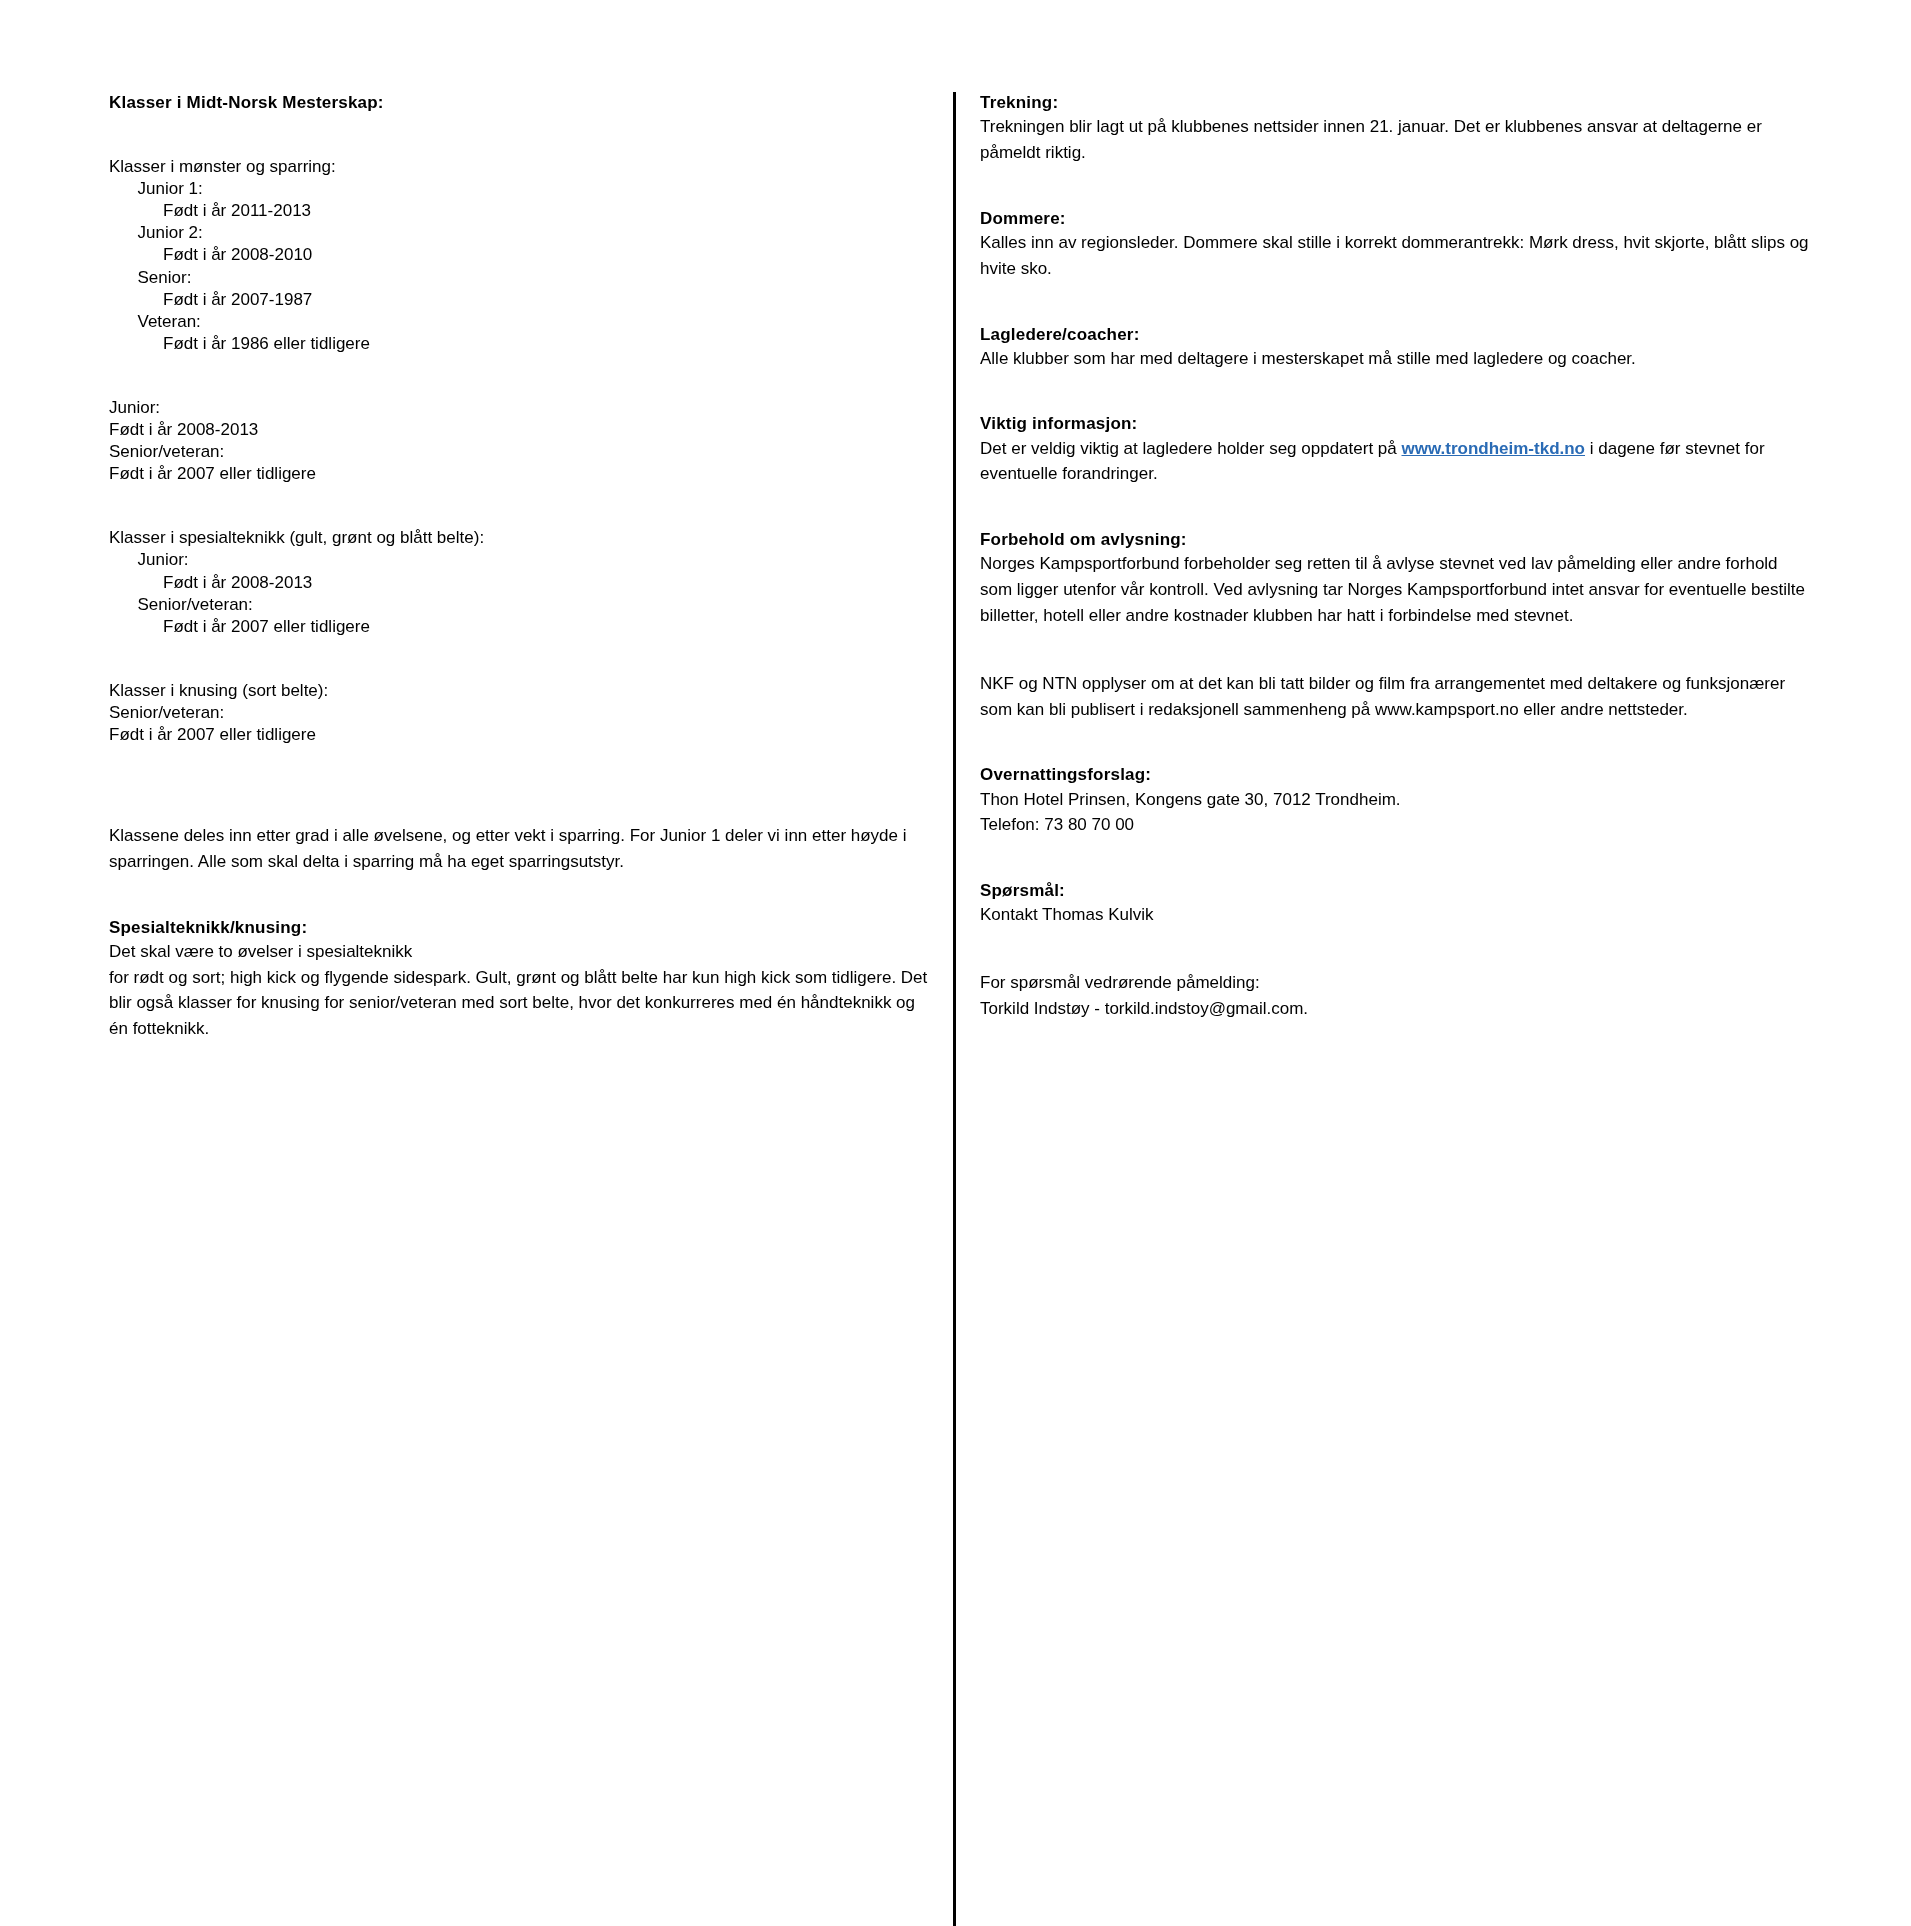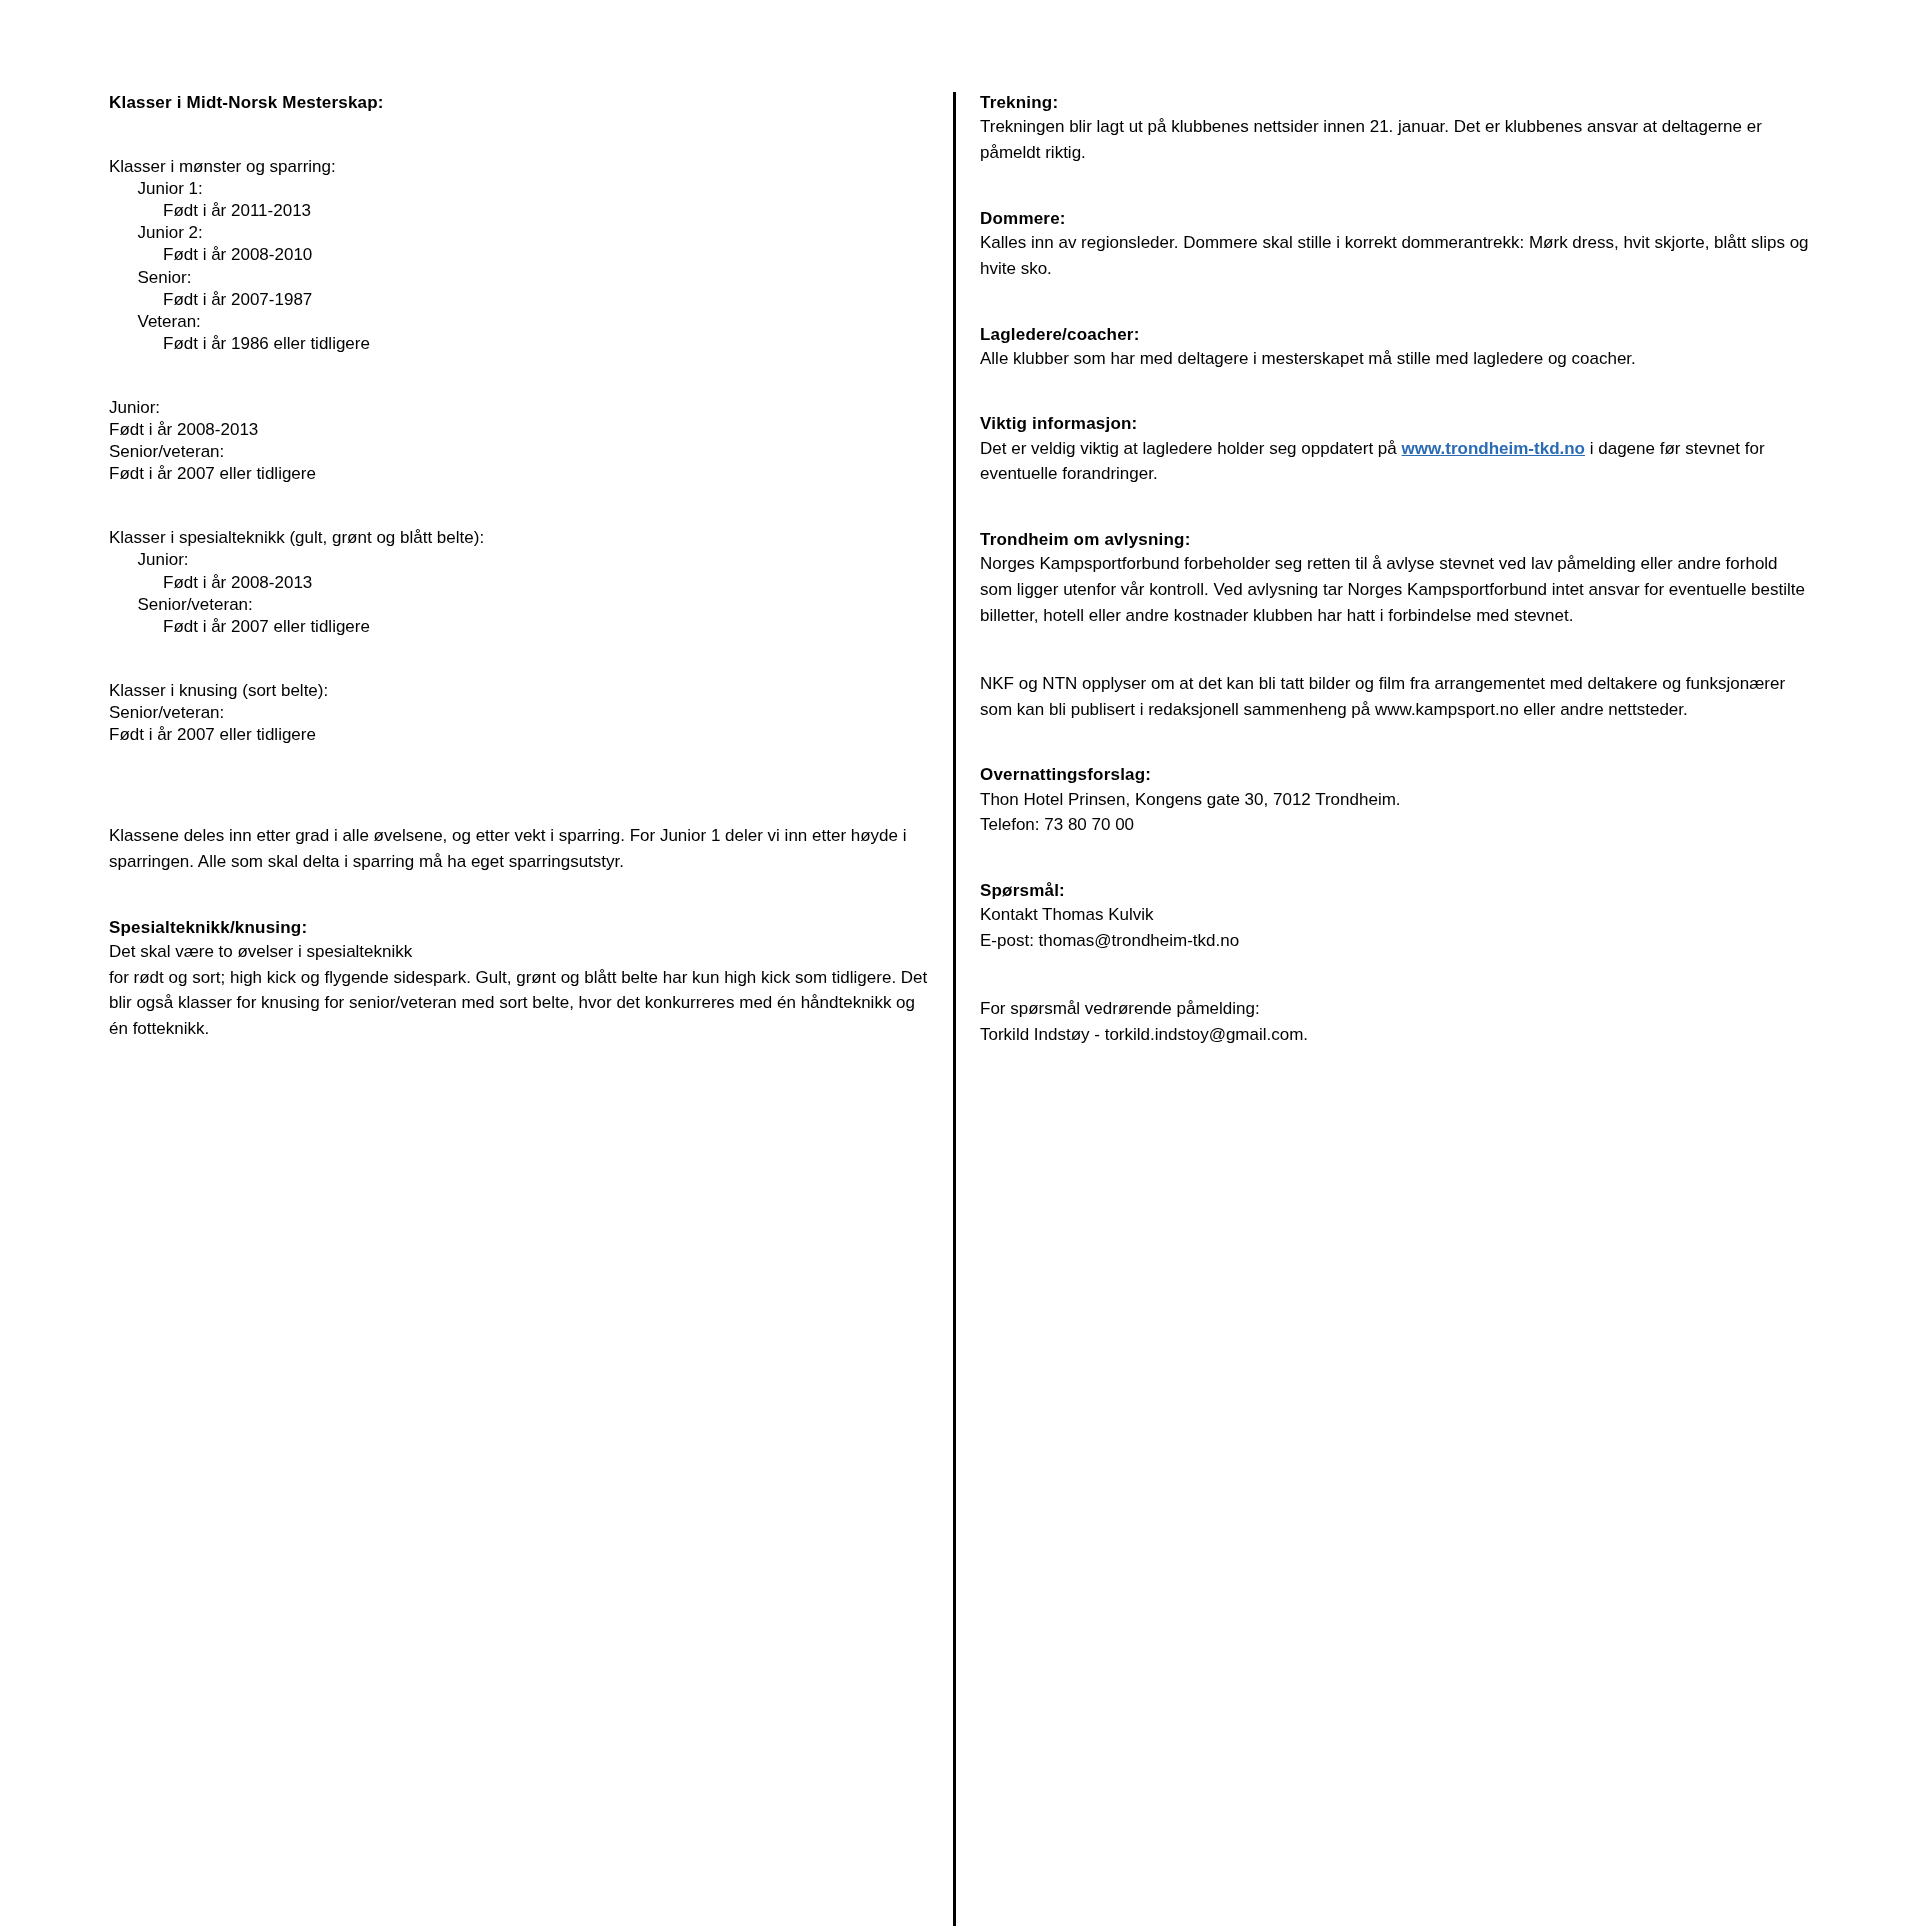--- a/index.html
+++ b/index.html
@@ -155,7 +155,7 @@
 
       <div class="gap-l"></div>
 
-      <h2 class="sec">Trondheim om avlysning:</h2>
+      <h2 class="sec">Forbehold om avlysning:</h2>
       <p class="body loose">Norges Kampsportforbund forbeholder seg retten til å avlyse stevnet ved lav påmelding eller andre forhold som ligger utenfor vår kontroll. Ved avlysning tar Norges Kampsportforbund intet ansvar for eventuelle bestilte billetter, hotell eller andre kostnader klubben har hatt i forbindelse med stevnet.</p>
 
       <div class="gap-l"></div>

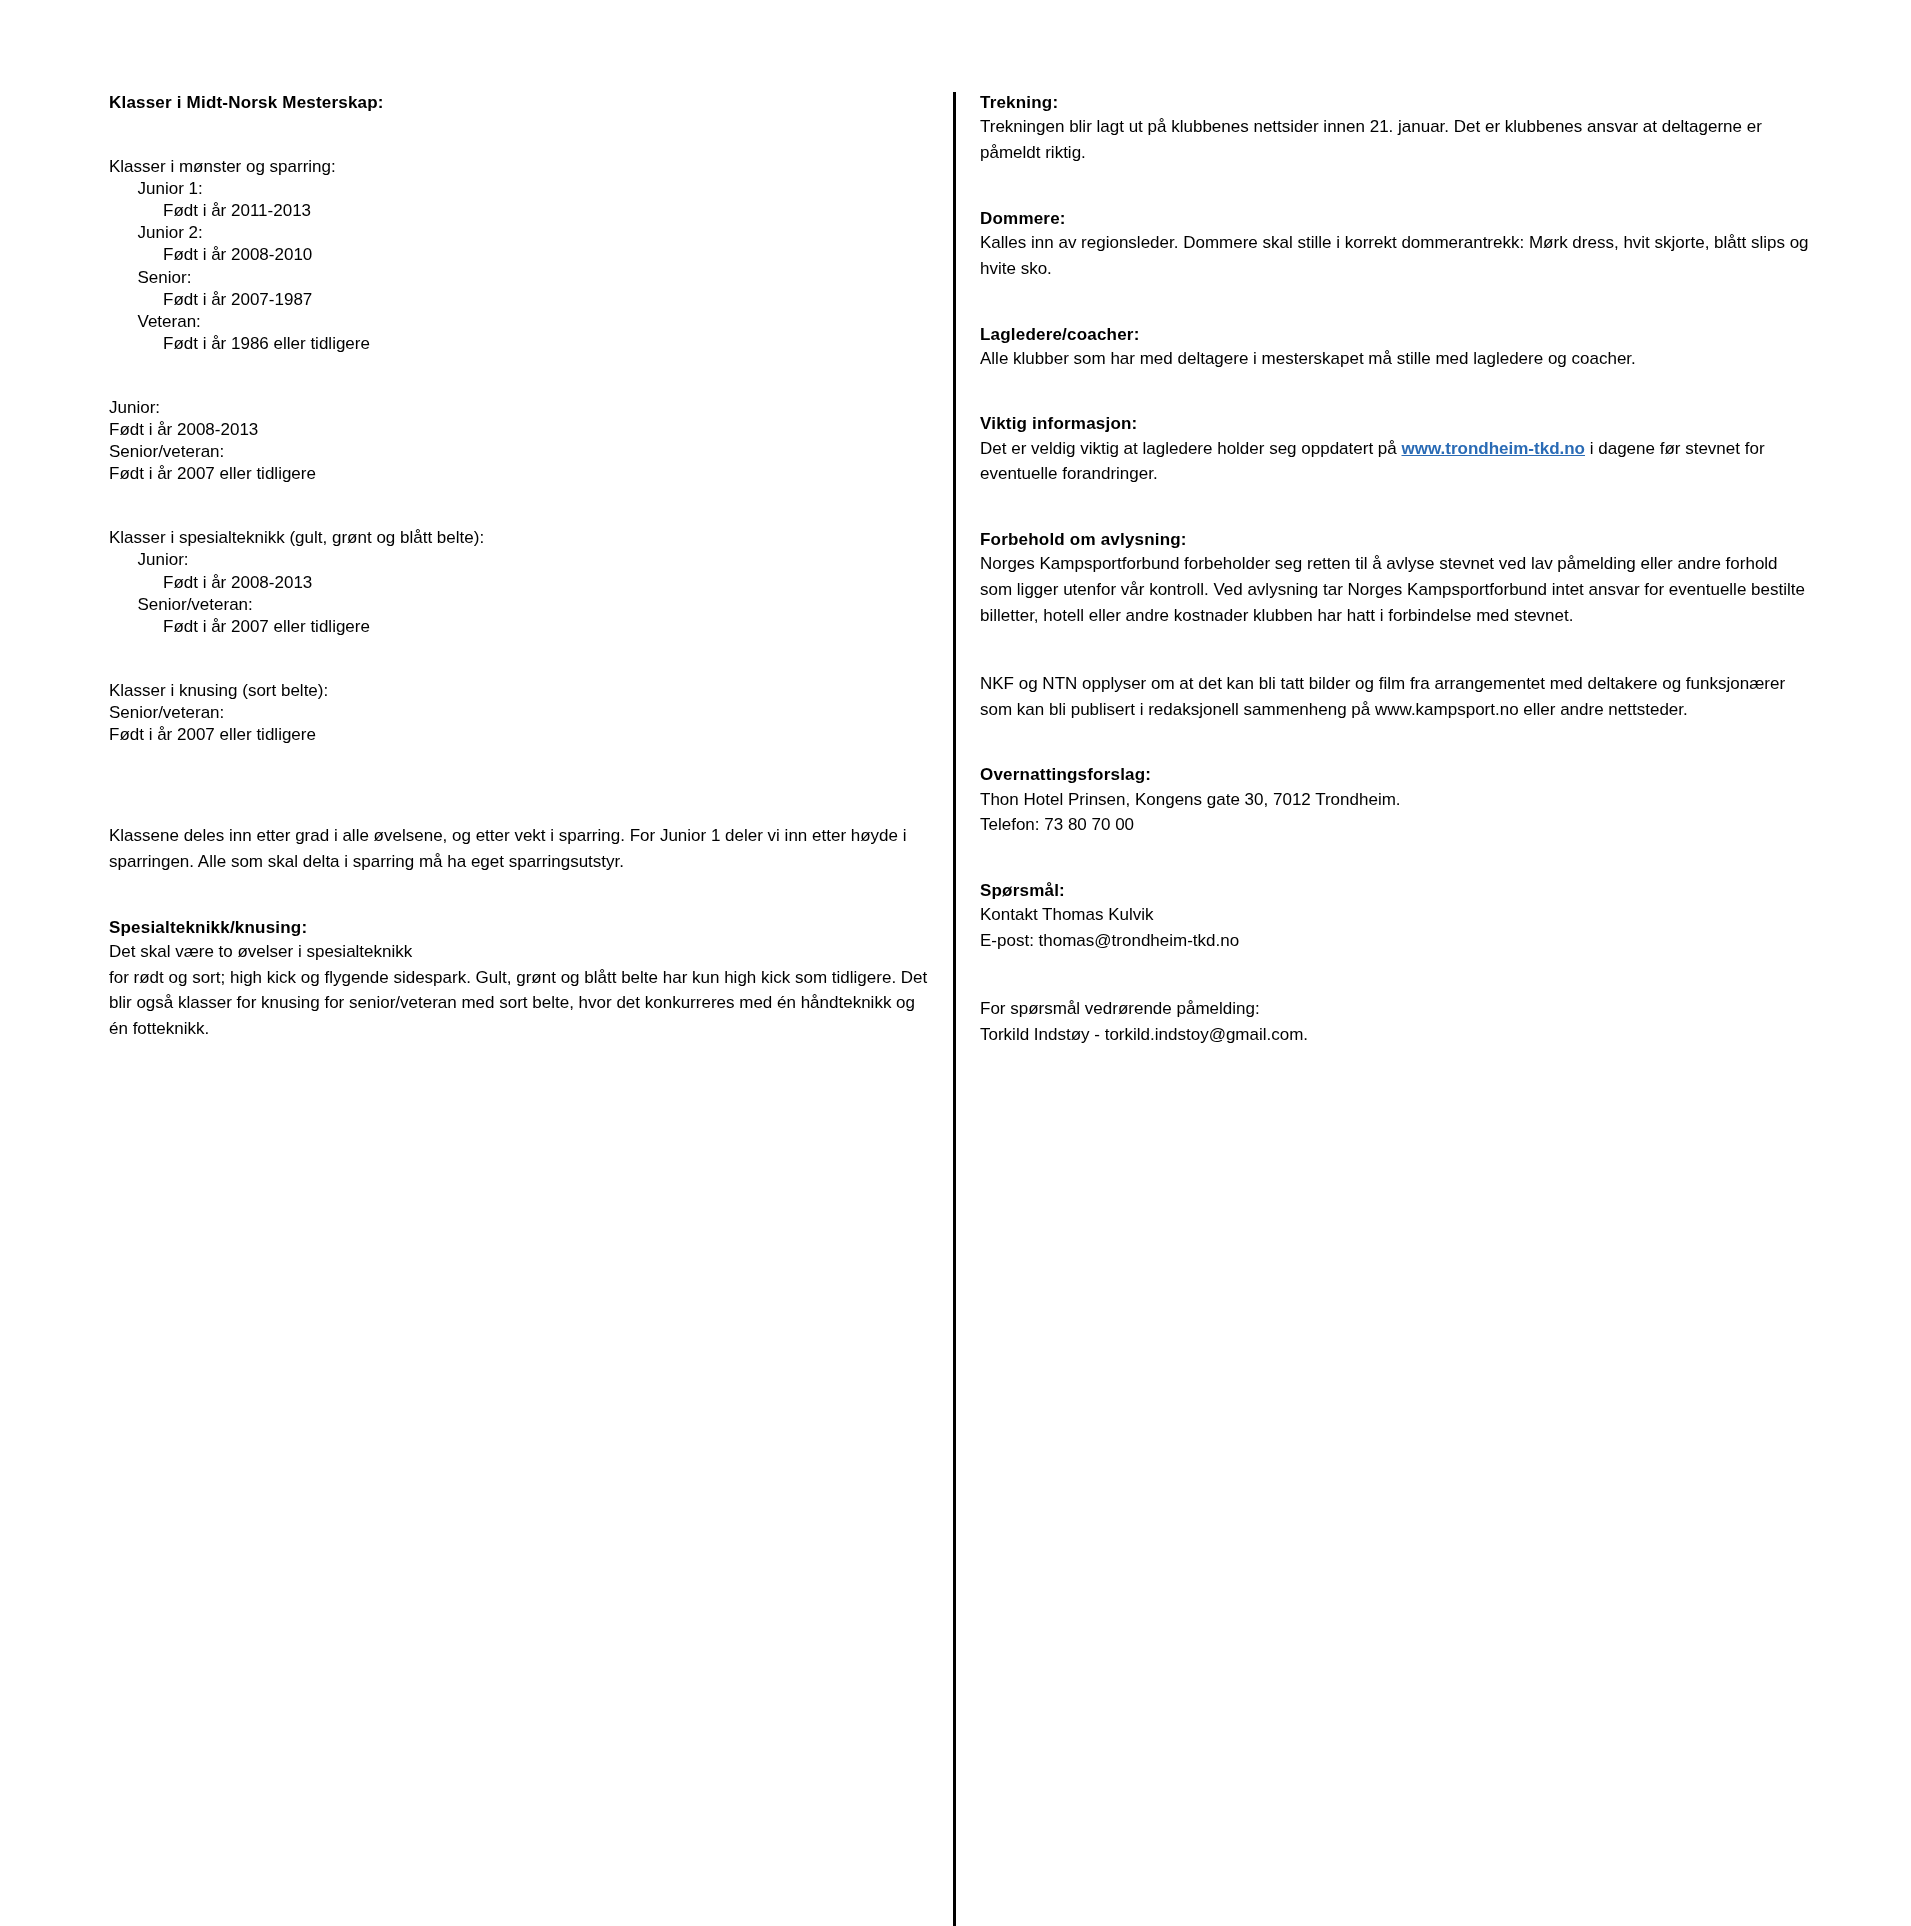--- a/index.html
+++ b/index.html
@@ -172,7 +172,6 @@
 
       <h2 class="sec">Spørsmål:</h2>
       <p class="body loose">Kontakt Thomas Kulvik</p>
-      <p class="body loose">E-post: thomas@trondheim-tkd.no</p>
 
       <div class="gap-l"></div>
 

